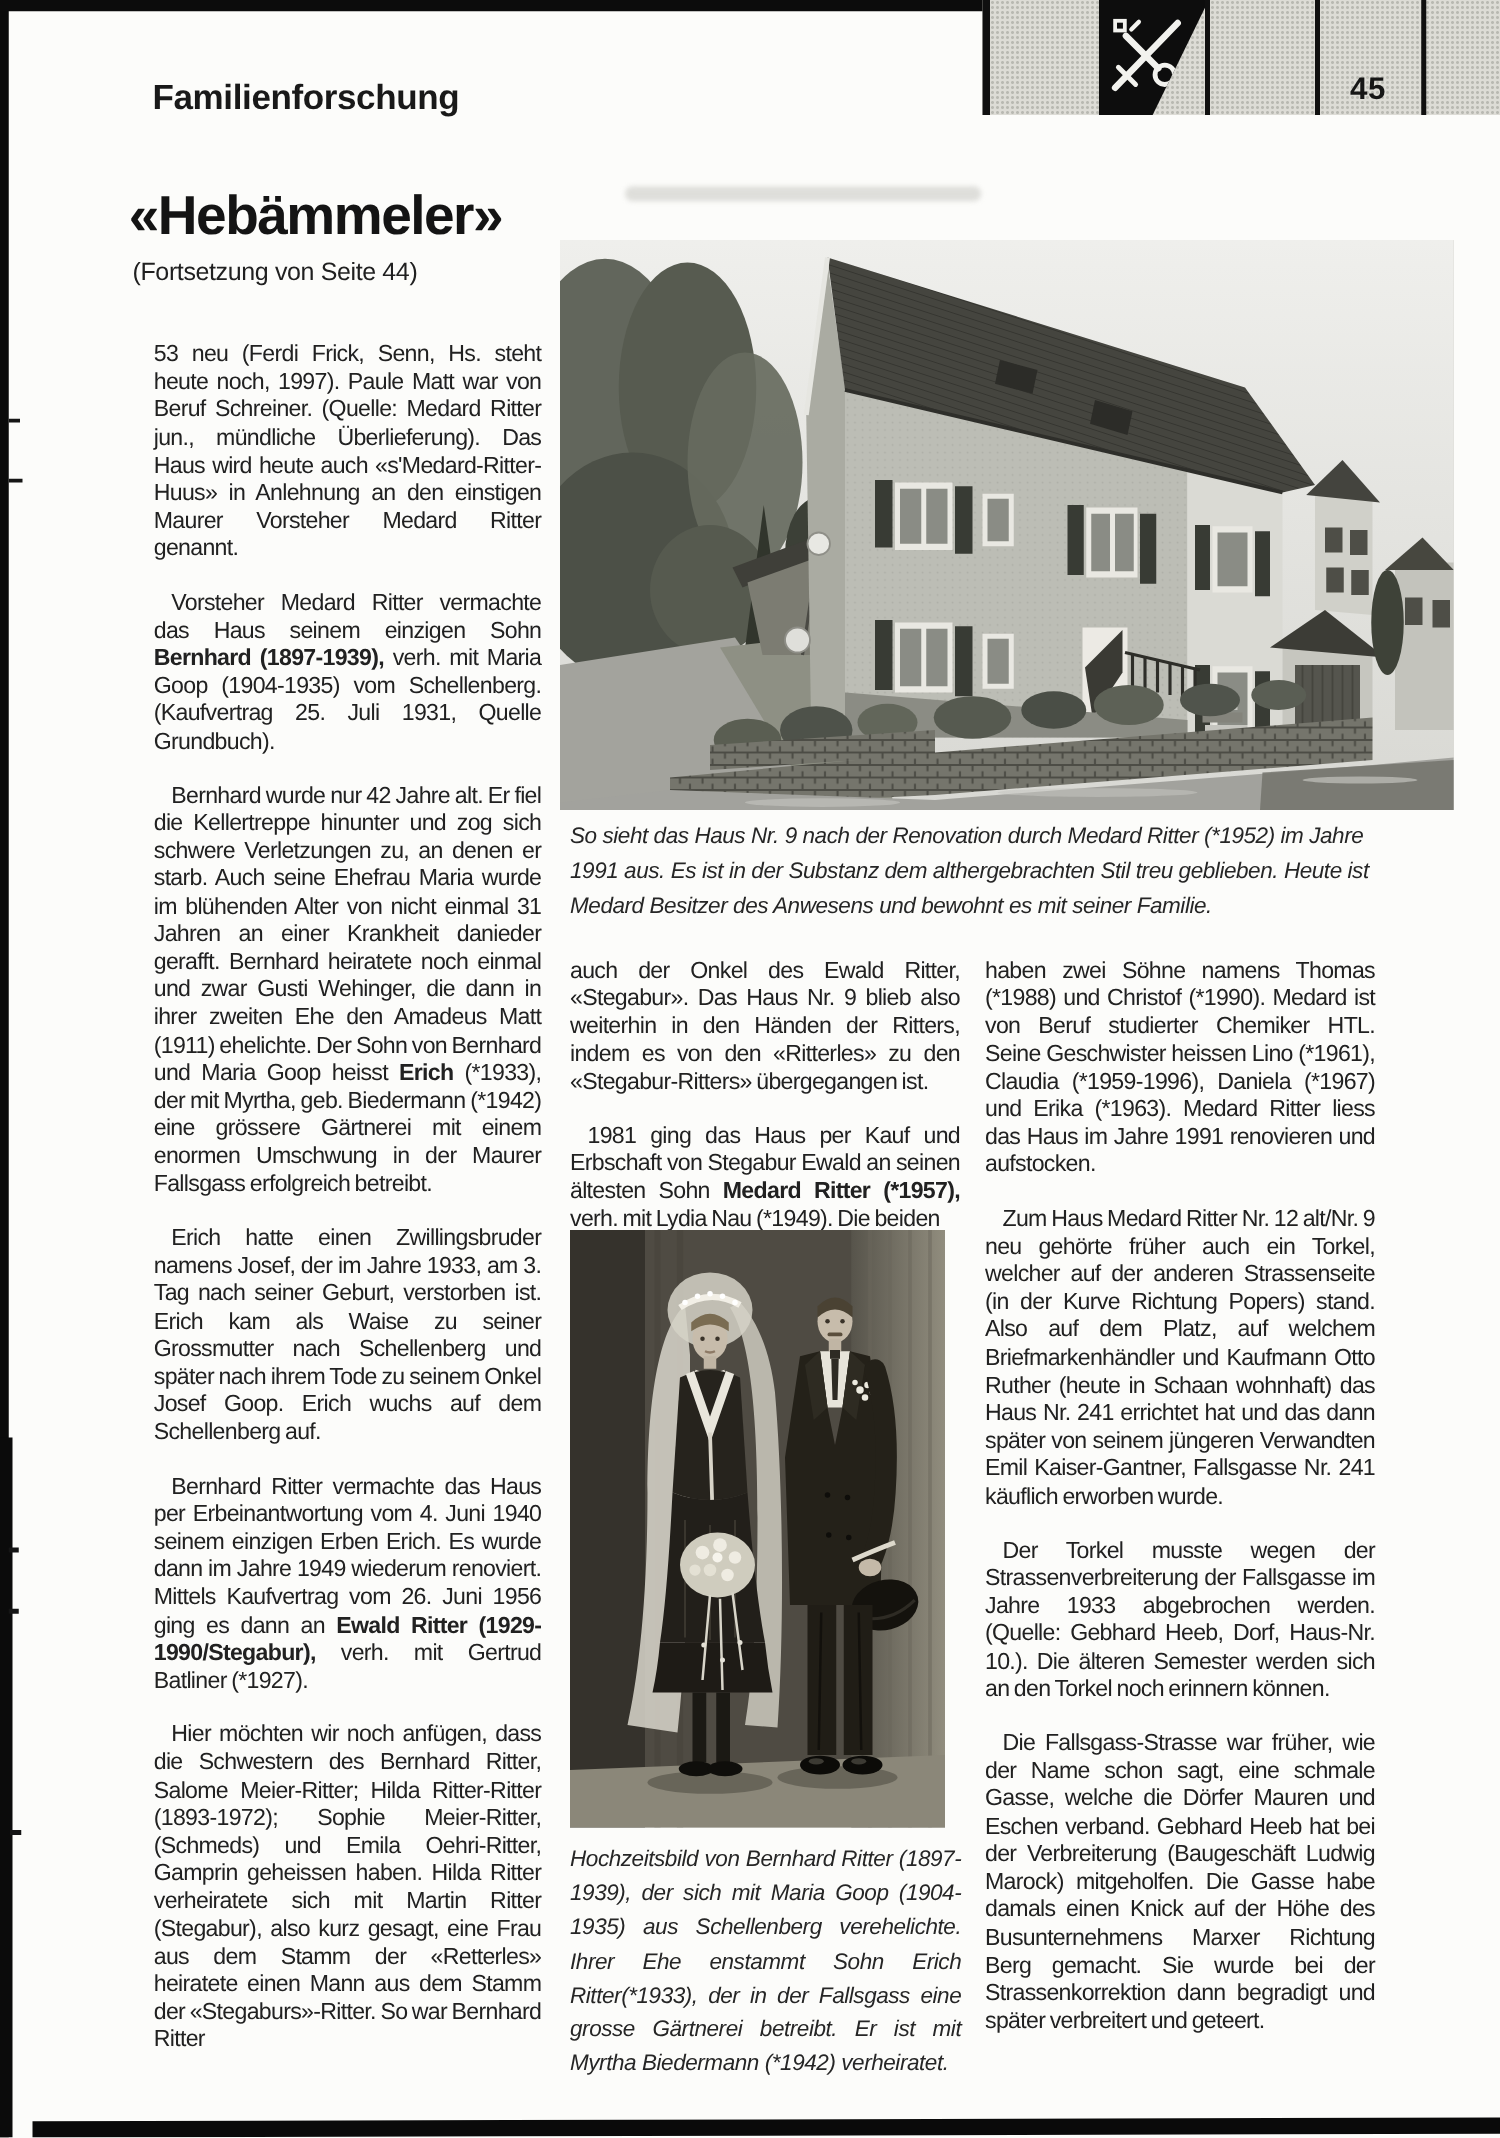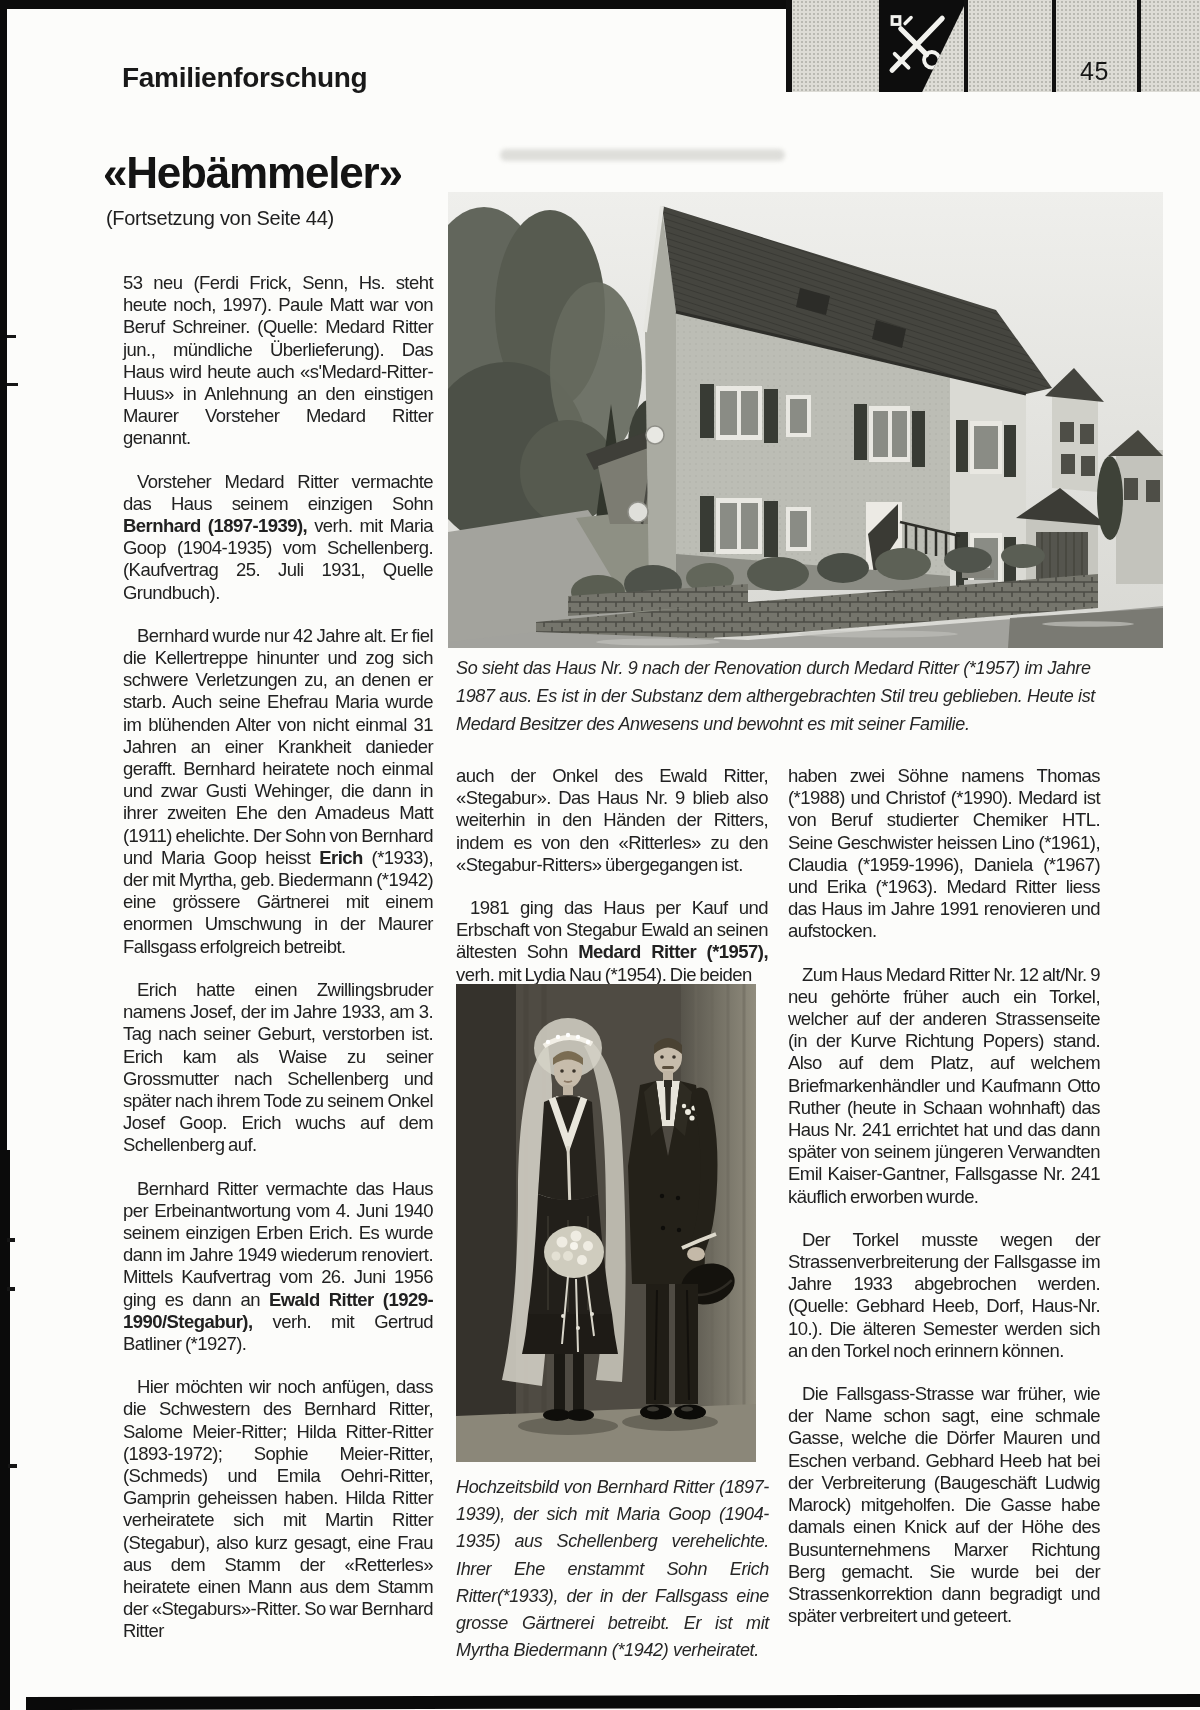--- a/index.html
+++ b/index.html
@@ -25,7 +25,7 @@
   .banner-quad{position:absolute;left:87px;top:0;width:88px;height:92px;background:#0d0d0d;
     clip-path:polygon(0 0,100% 0,49% 100%,0 100%);}
   .banner-quad svg{position:absolute;left:1px;top:3px;}
-  .page-num{position:absolute;left:288px;top:57px;font-weight:normal;font-size:25px;color:#161616;letter-spacing:0.5px;}
+  .page-num{position:absolute;left:288px;top:57px;font-weight:bold;font-size:25px;color:#161616;letter-spacing:0.5px;}
 
   .section-title{left:122px;top:62px;font-size:28px;font-weight:bold;letter-spacing:-0.3px;color:#191919;}
   .article-title{left:103px;top:148px;font-size:44px;font-weight:bold;letter-spacing:-1.2px;color:#141414;margin:0;}

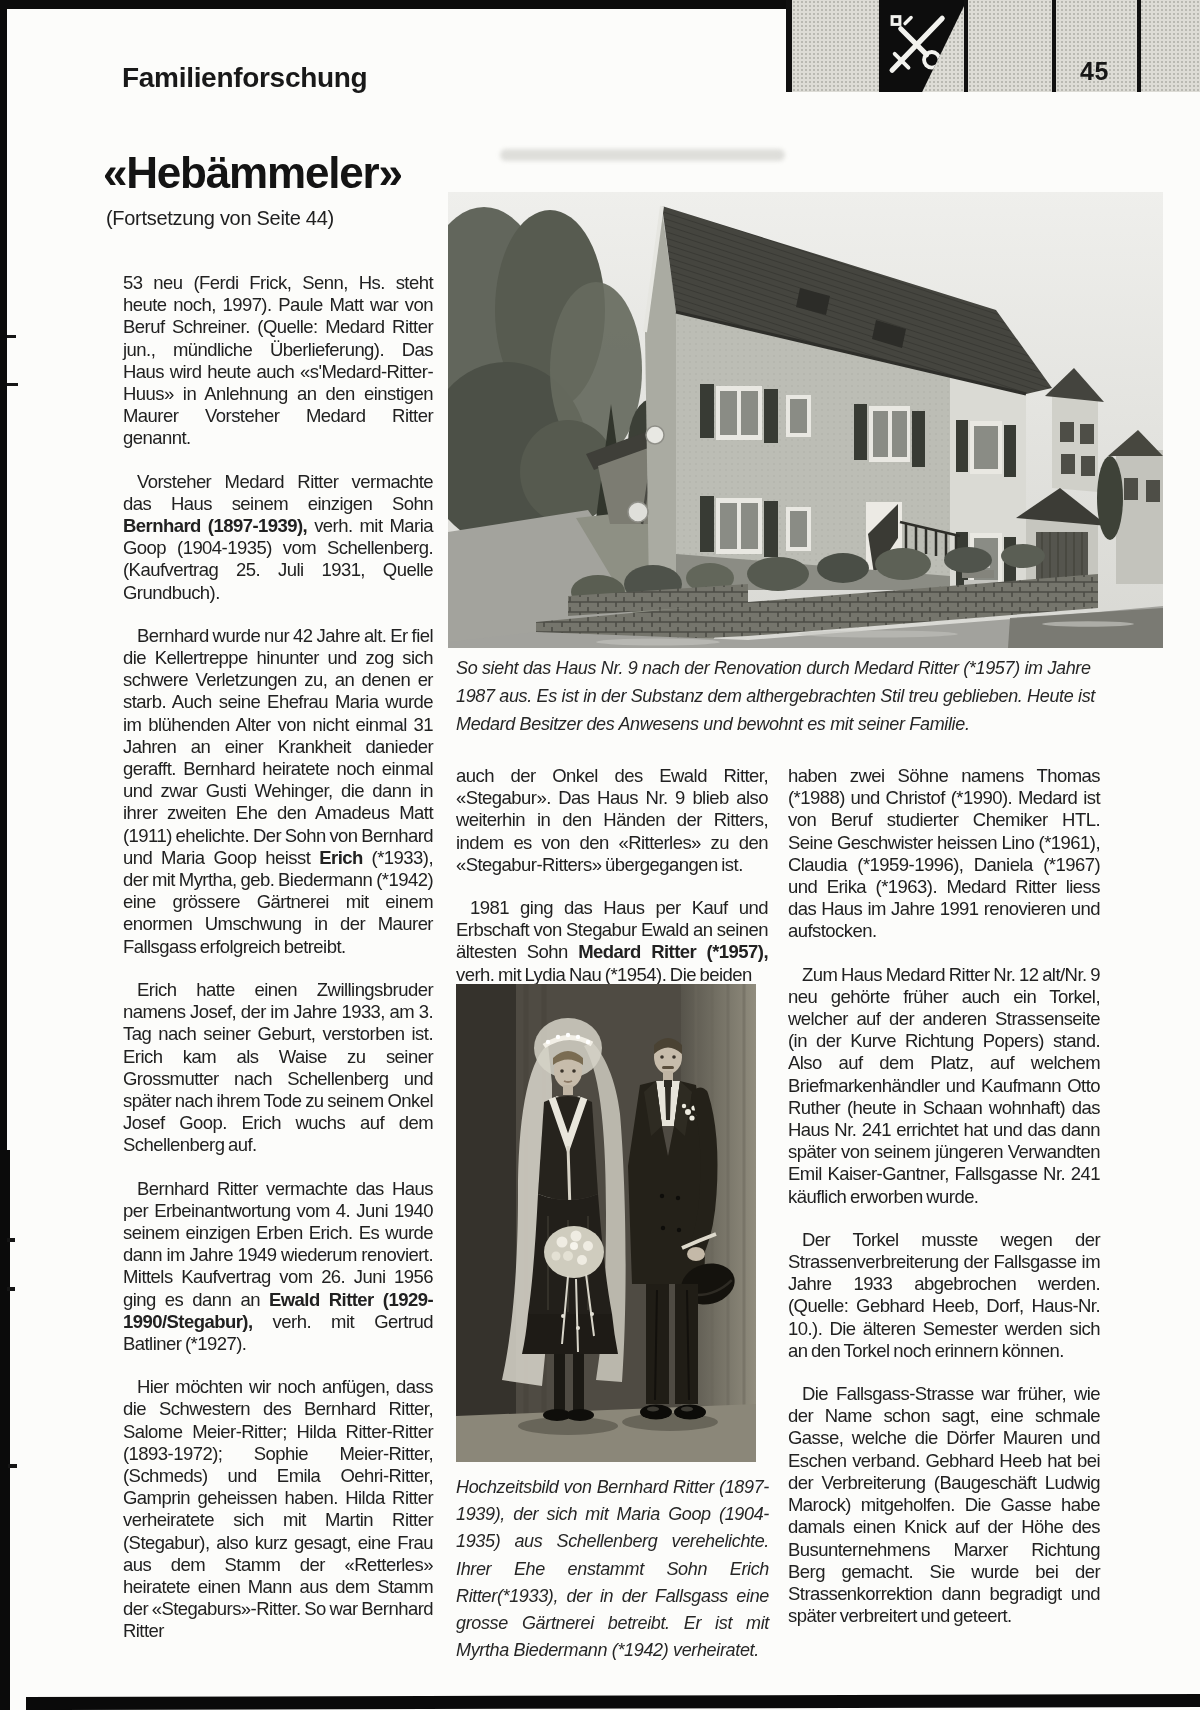--- a/index.html
+++ b/index.html
@@ -256,7 +256,7 @@
       <ellipse cx="640" cy="432" rx="46" ry="2.8" fill="#cfcfca" opacity="0.6"></ellipse>
     </svg>
   </div>
-  <div class="abs caption caption-house">So sieht das Haus Nr. 9 nach der Renovation durch Medard Ritter (*1957) im Jahre 1987 aus. Es ist in der Substanz dem althergebrachten Stil treu geblieben. Heute ist Medard Besitzer des Anwesens und bewohnt es mit seiner Familie.</div>
+  <div class="abs caption caption-house">So sieht das Haus Nr. 9 nach der Renovation durch Medard Ritter (*1952) im Jahre 1991 aus. Es ist in der Substanz dem althergebrachten Stil treu geblieben. Heute ist Medard Besitzer des Anwesens und bewohnt es mit seiner Familie.</div>
 
   <div class="abs photo photo-wedding">
     <svg width="300" height="478" viewBox="0 0 300 478">

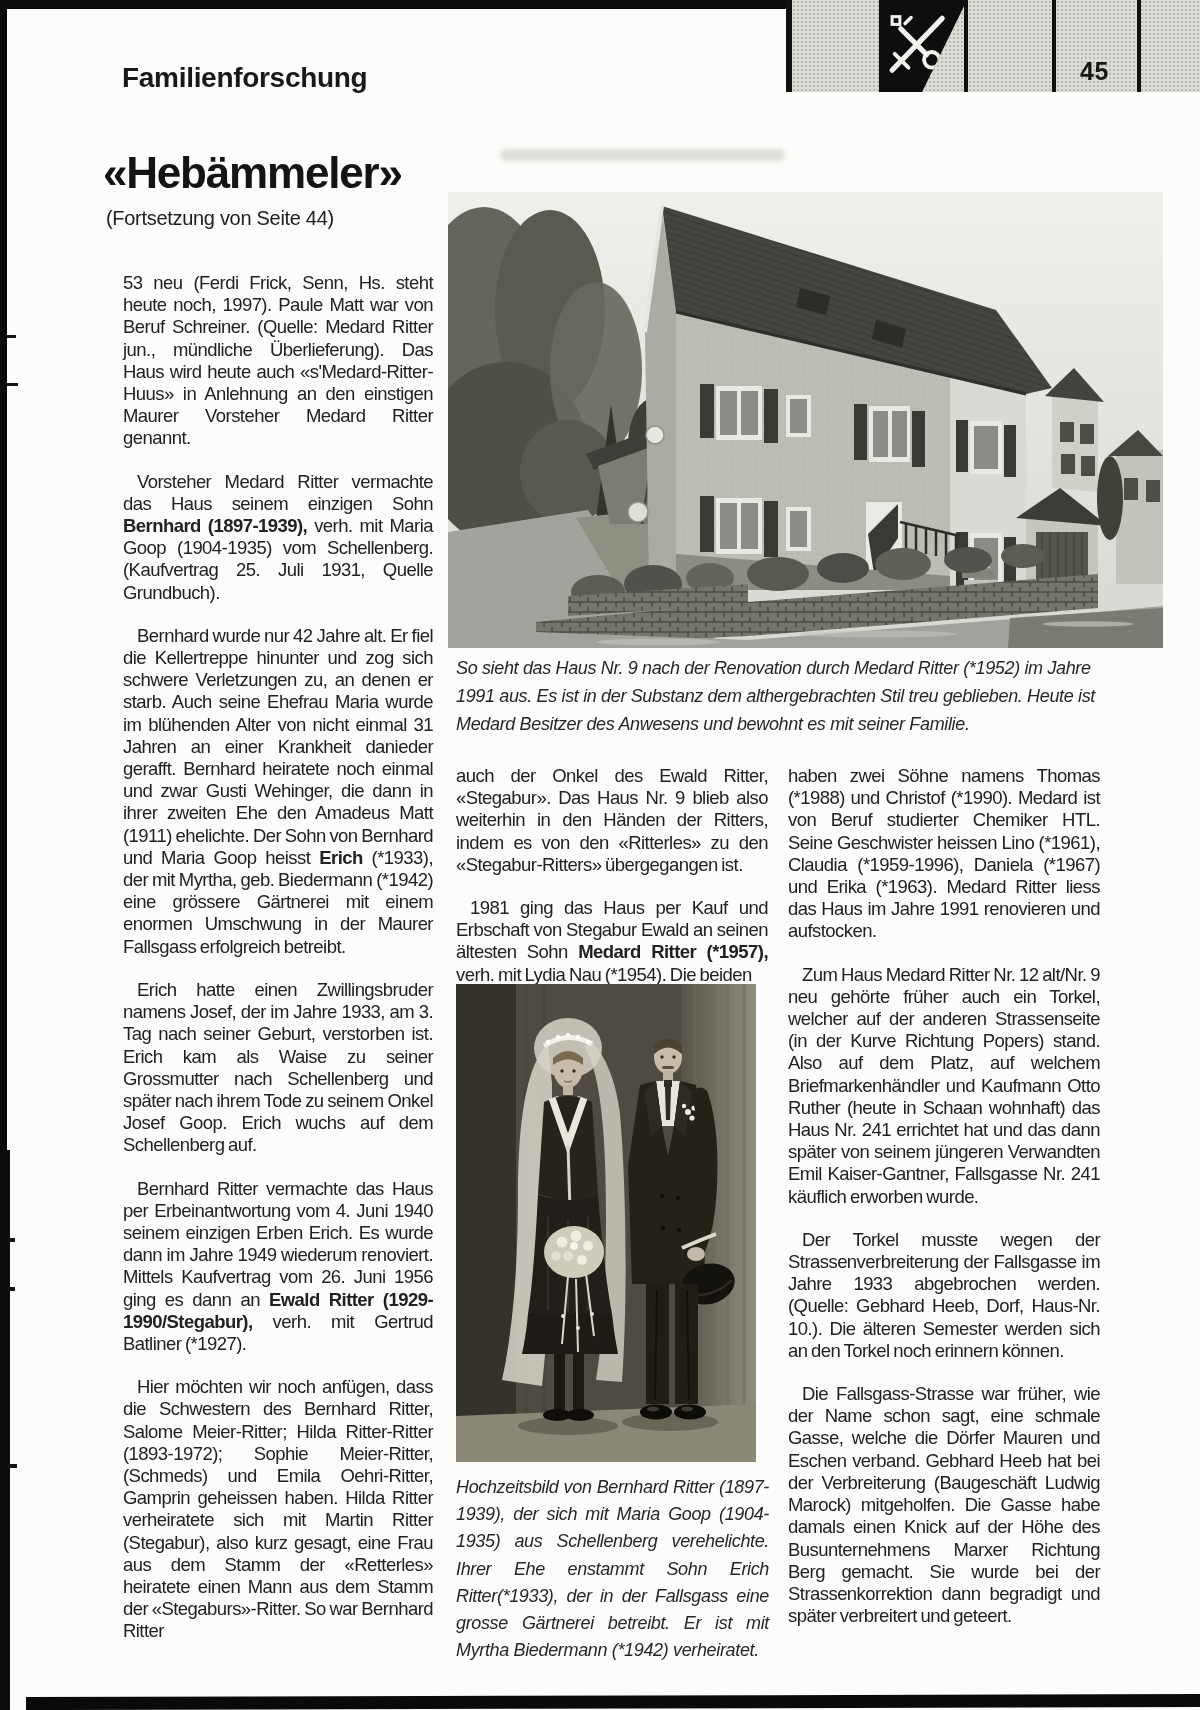--- a/index.html
+++ b/index.html
@@ -101,7 +101,7 @@
     </div>
   <div id="col2" class="abs col">
       <p><span>auch der Onkel des Ewald Ritter, «Stegabur». Das Haus Nr. 9 blieb also weiterhin in den Händen der Ritters, indem es von den «Ritterles» zu den «Stegabur-Ritters» übergegangen ist.</span></p>
-      <p><span>1981 ging das Haus per Kauf und Erbschaft von Stegabur Ewald an seinen ältesten Sohn </span><span class="b">Medard Ritter (*1957),</span><span> verh. mit Lydia Nau (*1954). Die beiden</span></p>
+      <p><span>1981 ging das Haus per Kauf und Erbschaft von Stegabur Ewald an seinen ältesten Sohn </span><span class="b">Medard Ritter (*1957),</span><span> verh. mit Lydia Nau (*1949). Die beiden</span></p>
     </div>
   <div id="col3" class="abs col">
       <p><span>haben zwei Söhne namens Thomas (*1988) und Christof (*1990). Medard ist von Beruf studierter Chemiker HTL. Seine Geschwister heissen Lino (*1961), Claudia (*1959-1996), Daniela (*1967) und Erika (*1963). Medard Ritter liess das Haus im Jahre 1991 renovieren und aufstocken.</span></p>

